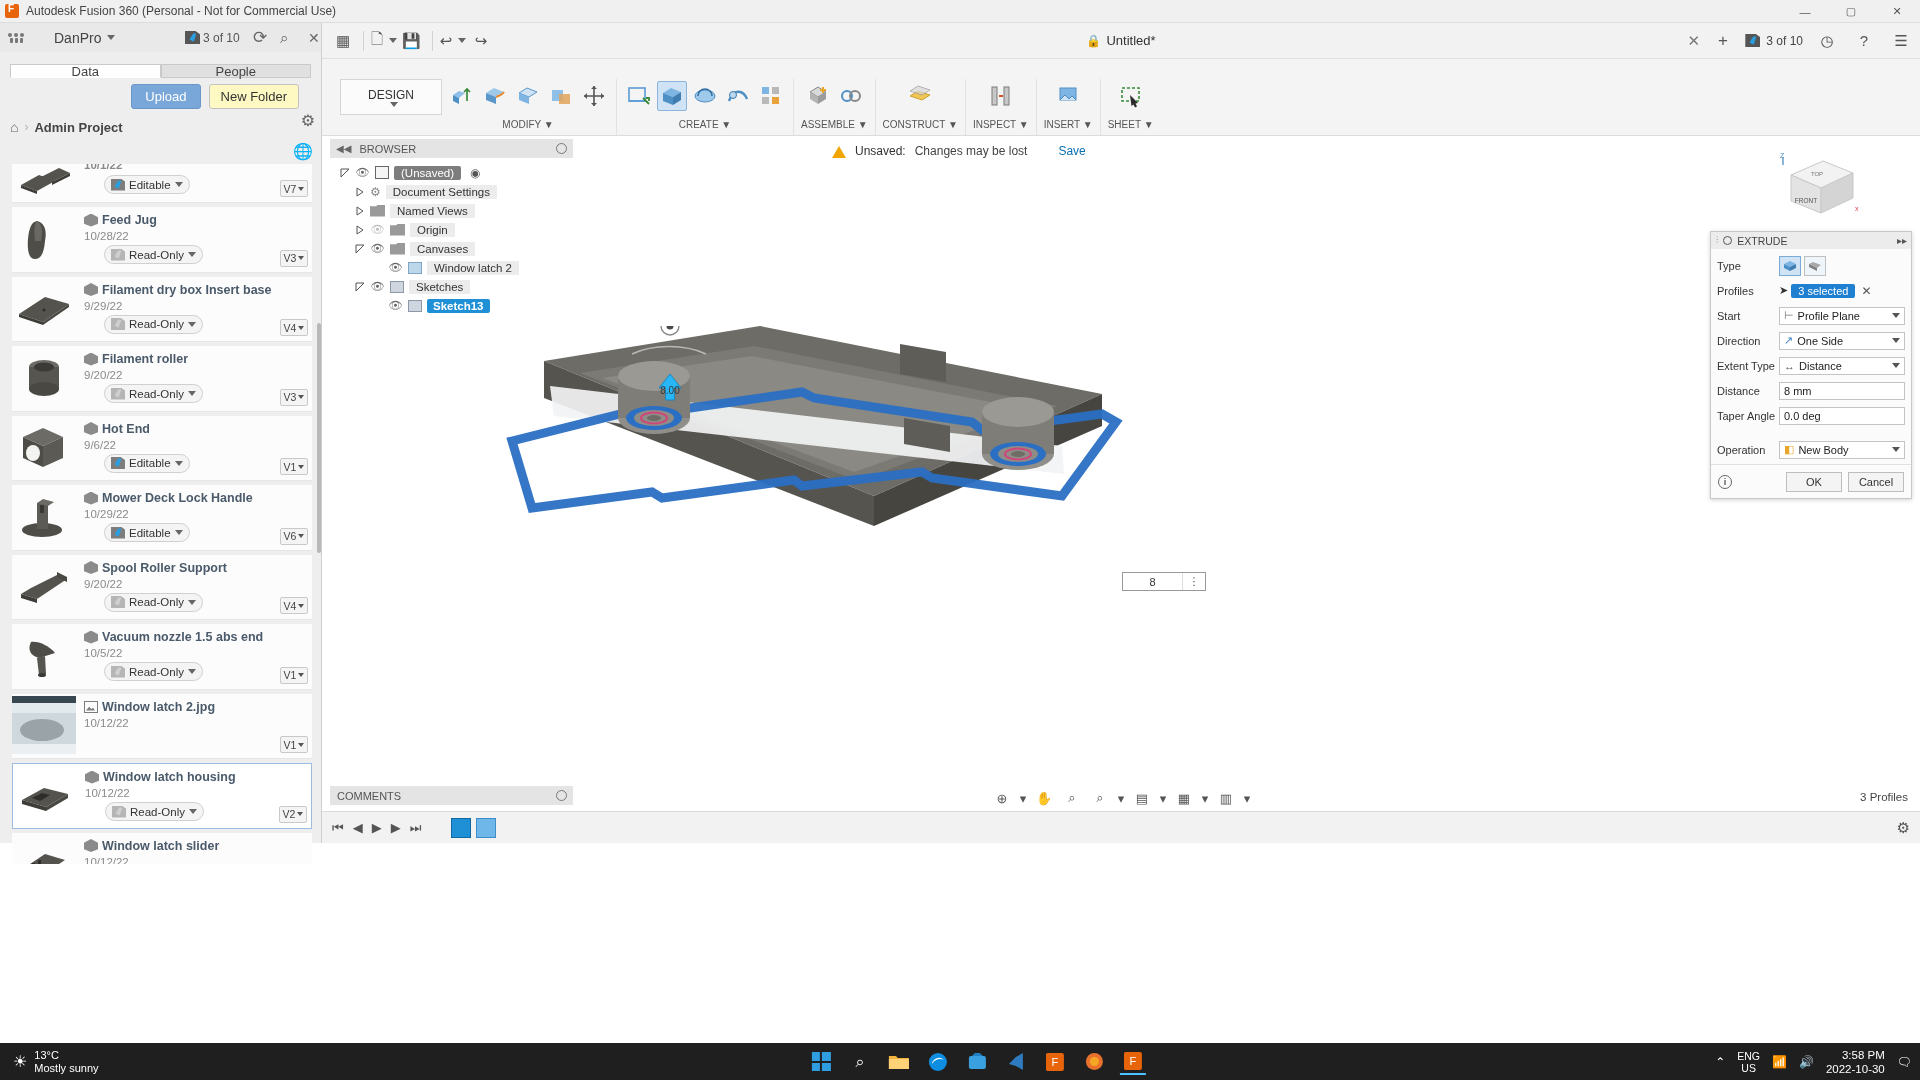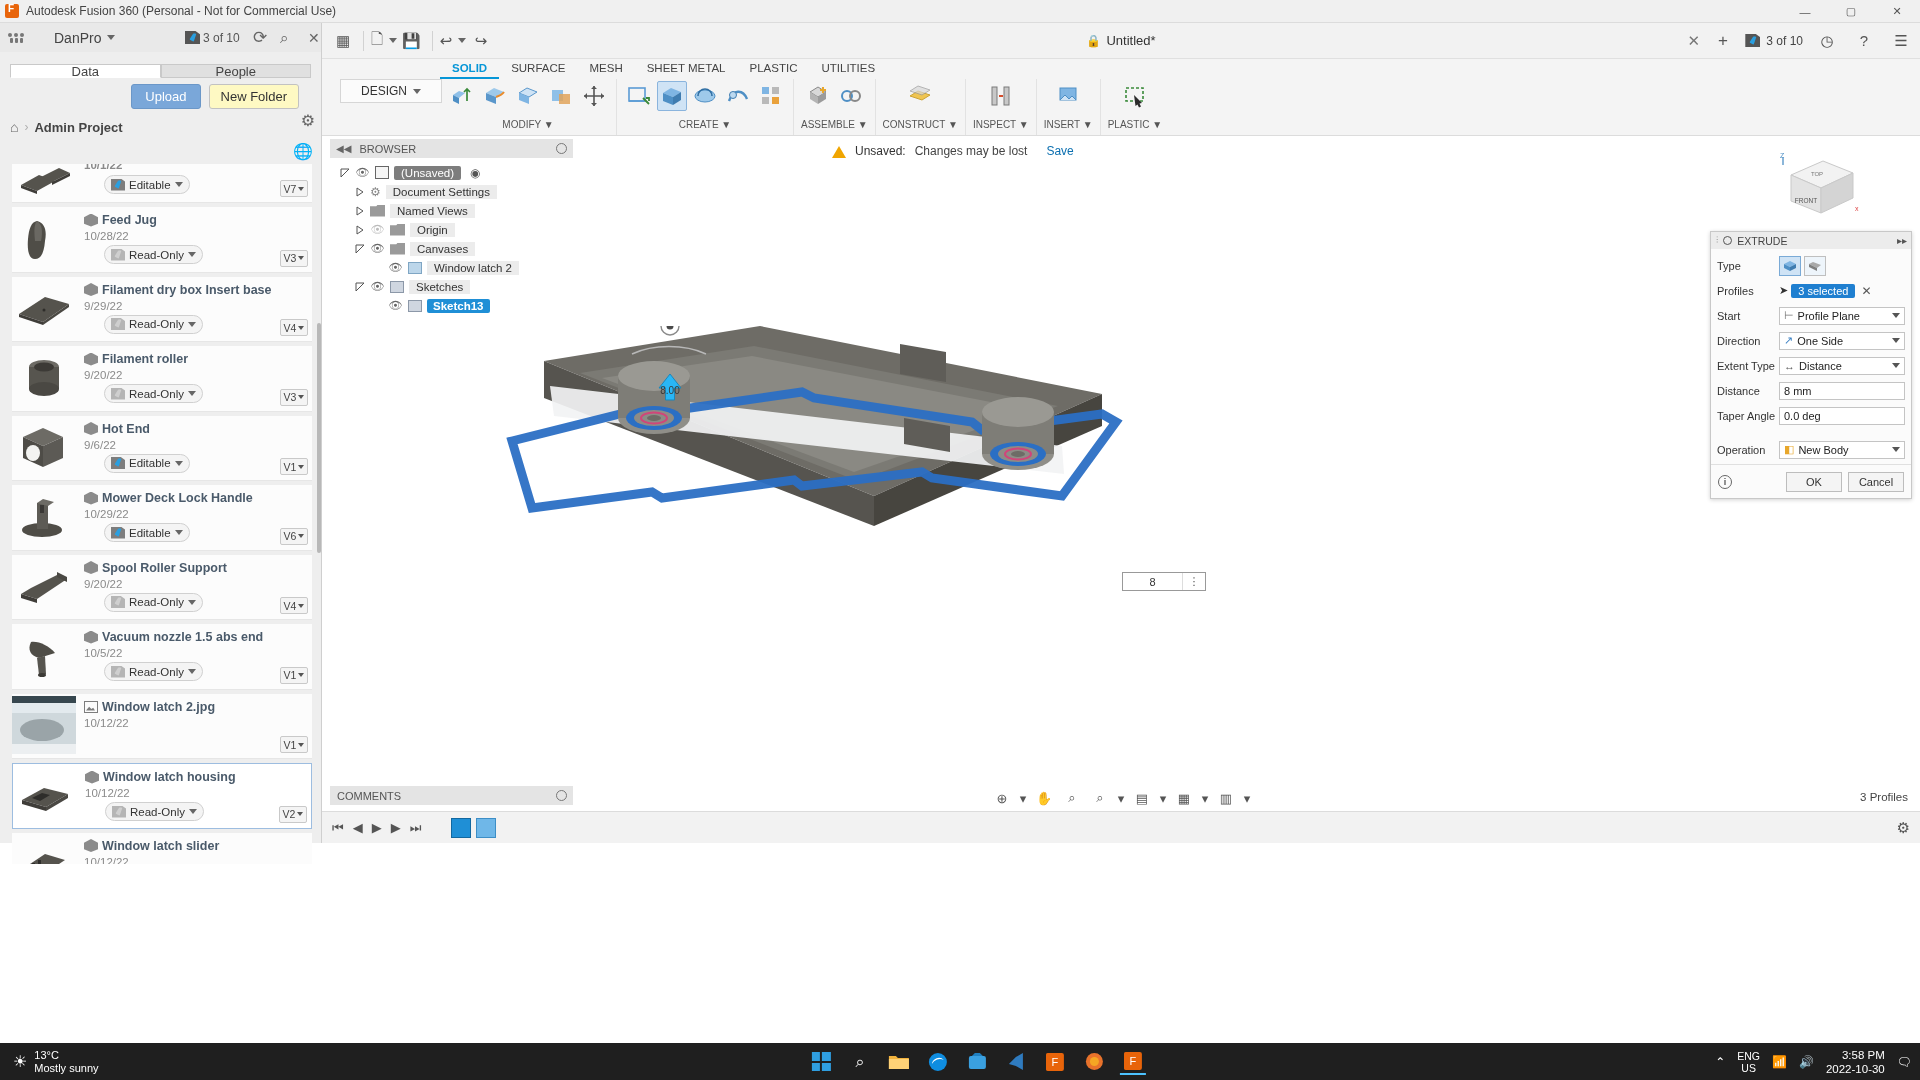--- a/index.html
+++ b/index.html
@@ -590,14 +590,6 @@
     </div>
 
     <div class="ribbon">
-      <div class="rib-tabs">
-        <div class="rib-tab active">SOLID</div>
-        <div class="rib-tab">SURFACE</div>
-        <div class="rib-tab">MESH</div>
-        <div class="rib-tab">SHEET METAL</div>
-        <div class="rib-tab">PLASTIC</div>
-        <div class="rib-tab">UTILITIES</div>
-      </div>
 
       <div class="design-btn">
         <span>DESIGN</span>

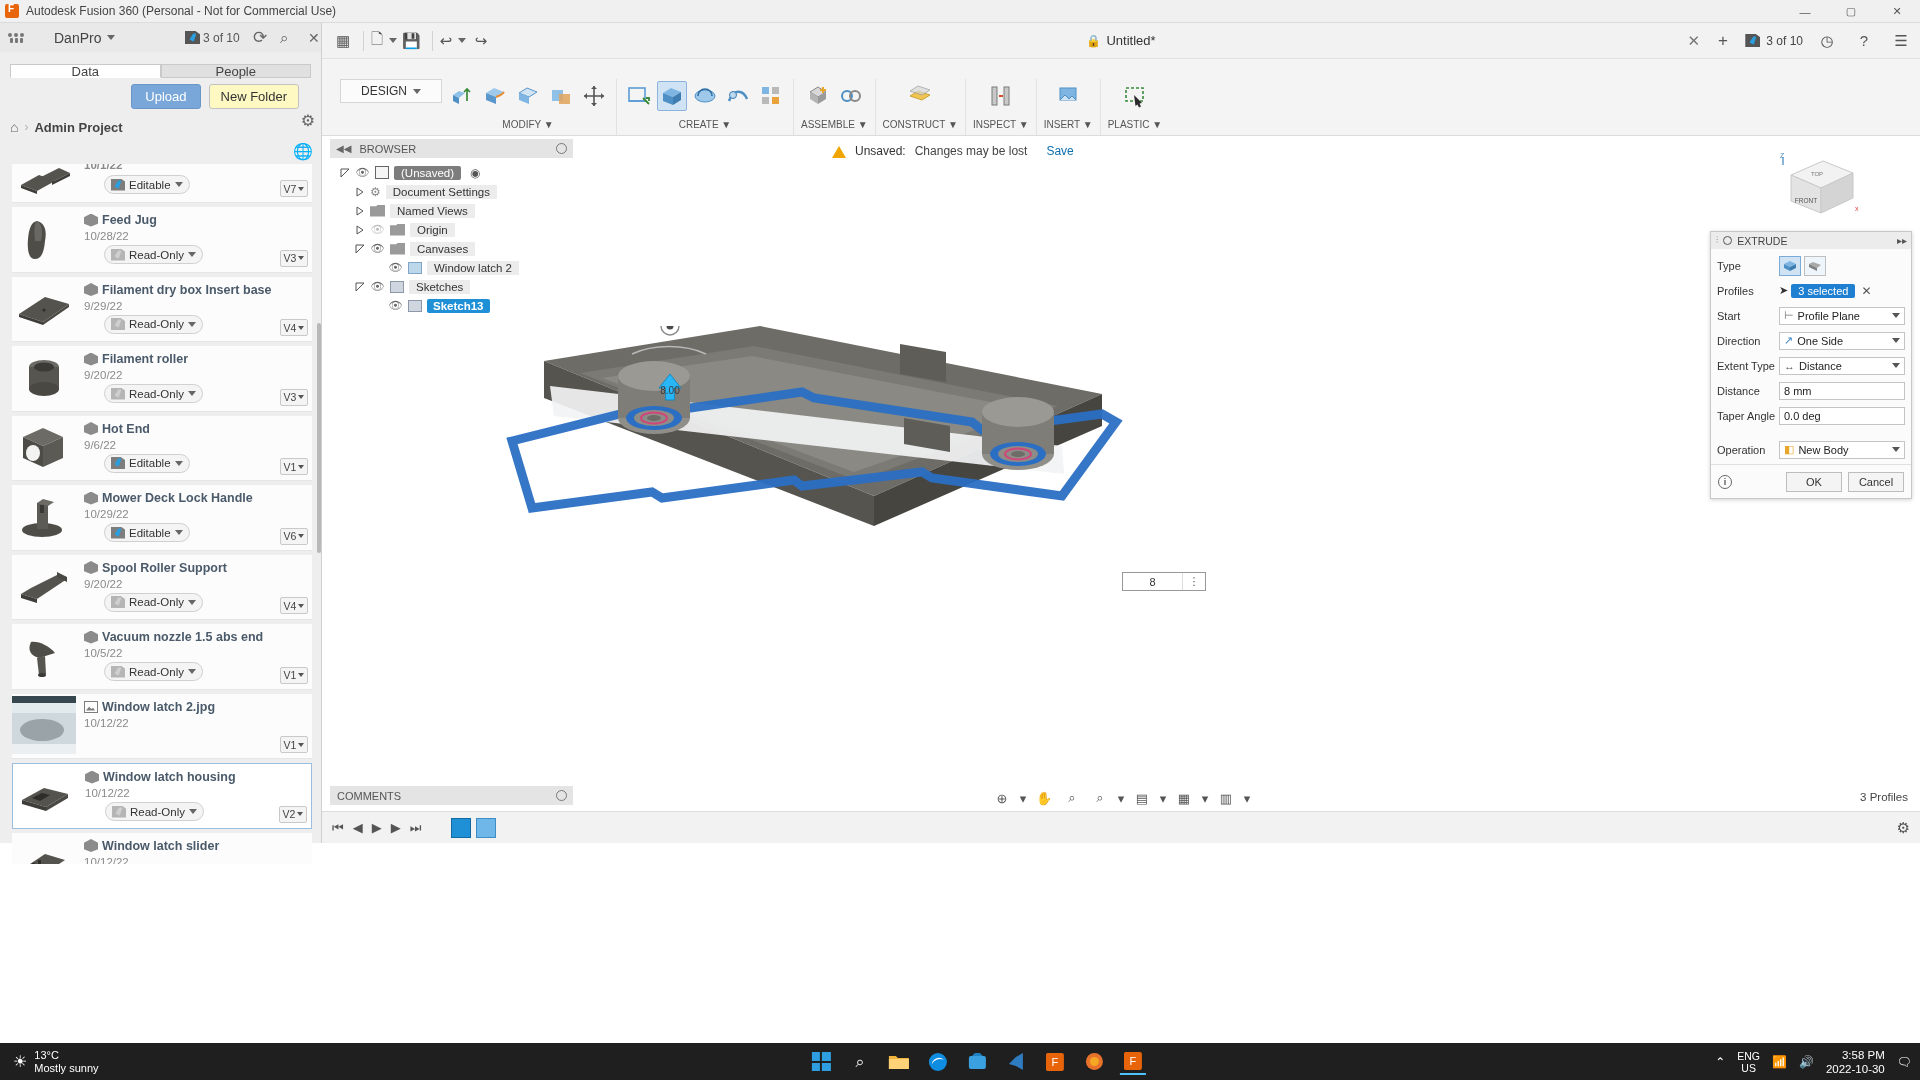--- a/index.html
+++ b/index.html
@@ -125,9 +125,9 @@
   .rib-tabs{ position:absolute; left:118px; top:0; height:20px; display:flex; font-size:11.5px;}
   .rib-tab{ padding:3px 12px 0 12px; color:#444; }
   .rib-tab.active{ color:#0696d7; border-bottom:2px solid #0696d7; font-weight:bold;}
-  .design-btn{ position:absolute; left:18px; top:20px; width:102px;height:24px;
+  .design-btn{ position:absolute; left:18px; top:20px; width:102px;height:36px;
     border:1px solid #d6d6d6; background:#fbfbfb; display:flex;align-items:center;
-    justify-content:center; font-size:12px;color:#333;}
+    justify-content:center; font-size:12px;color:#333;flex-direction:column;}
   .rib-groups{ position:absolute; left:118px; top:20px; display:flex; height:56px;}
   .rgroup{ display:flex; flex-direction:column; align-items:center; padding:0 7px;
     border-right:1px solid #e2e2e2; height:56px;}

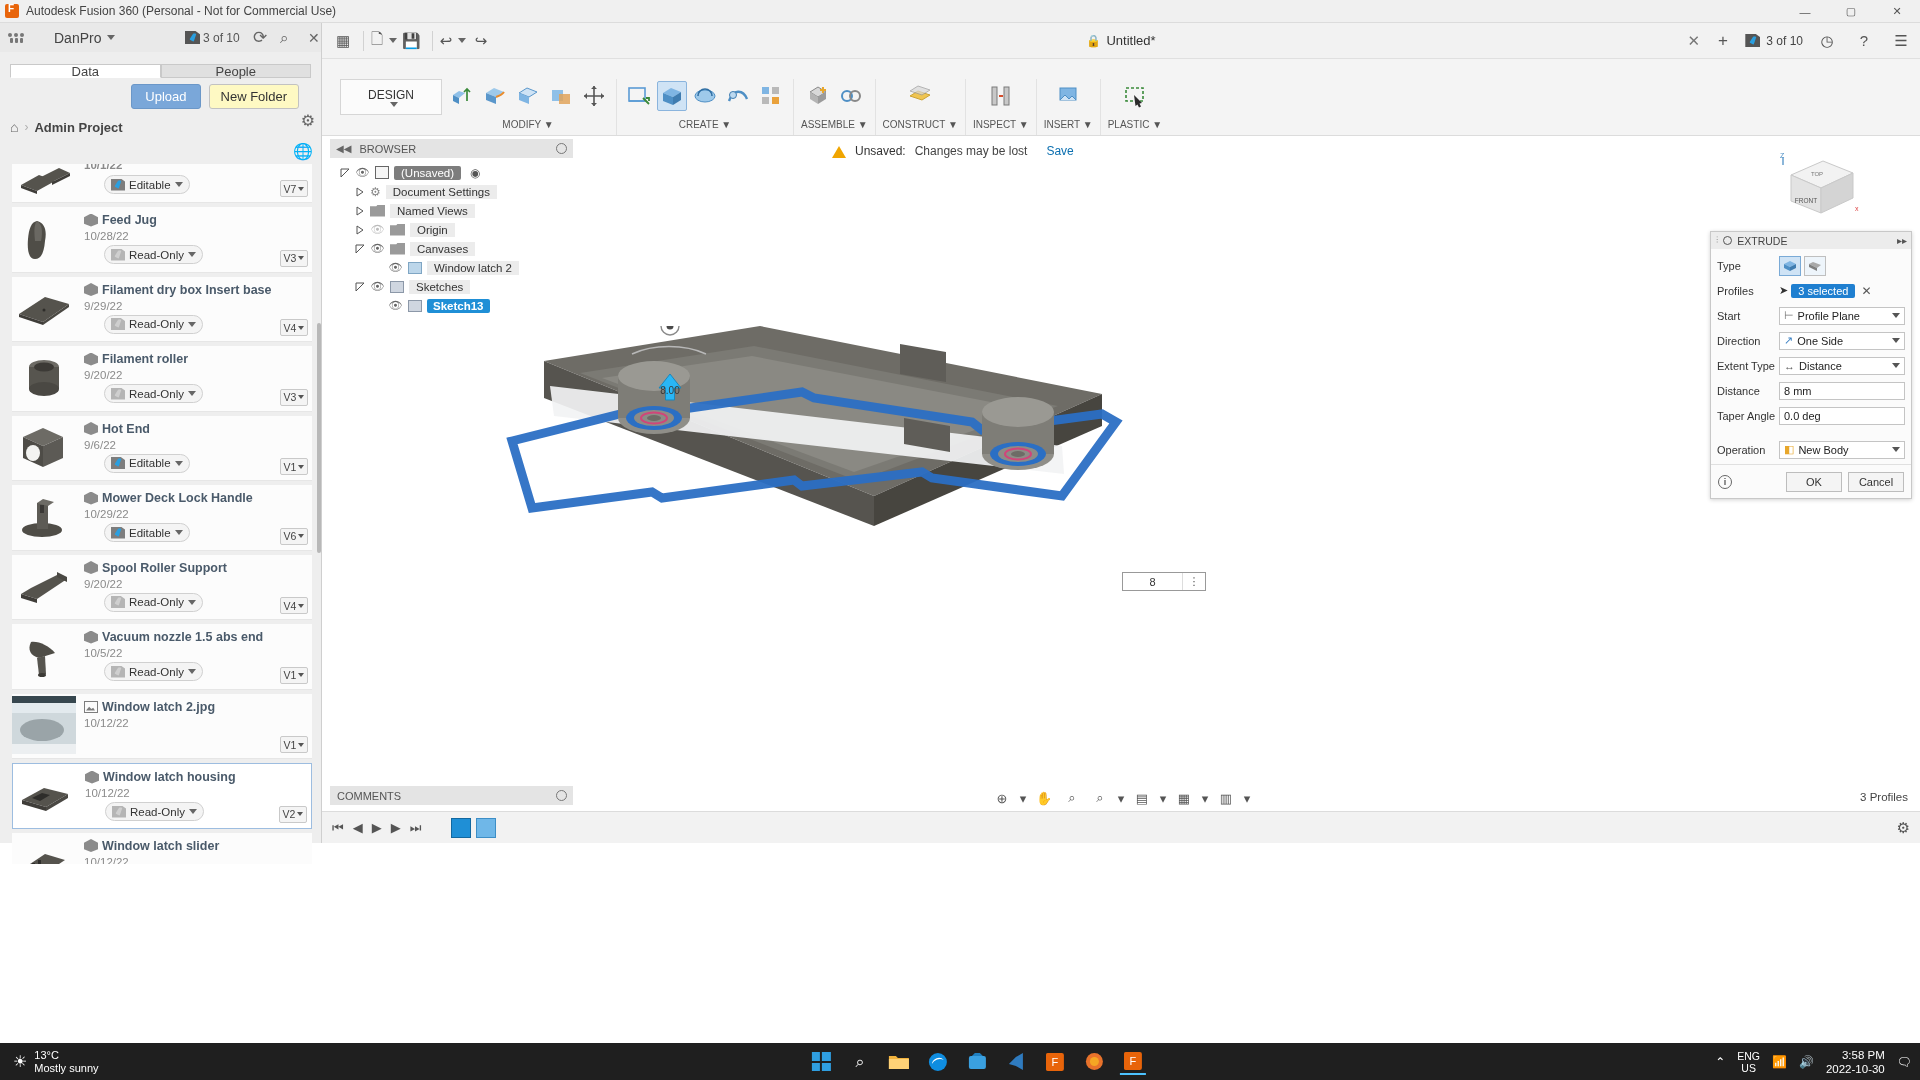--- a/index.html
+++ b/index.html
@@ -742,7 +742,7 @@
                 </svg>
             </div>
           </div>
-          <div class="rg-label">PLASTIC ▼</div>
+          <div class="rg-label">SHEET ▼</div>
         </div>
       </div>
     </div>

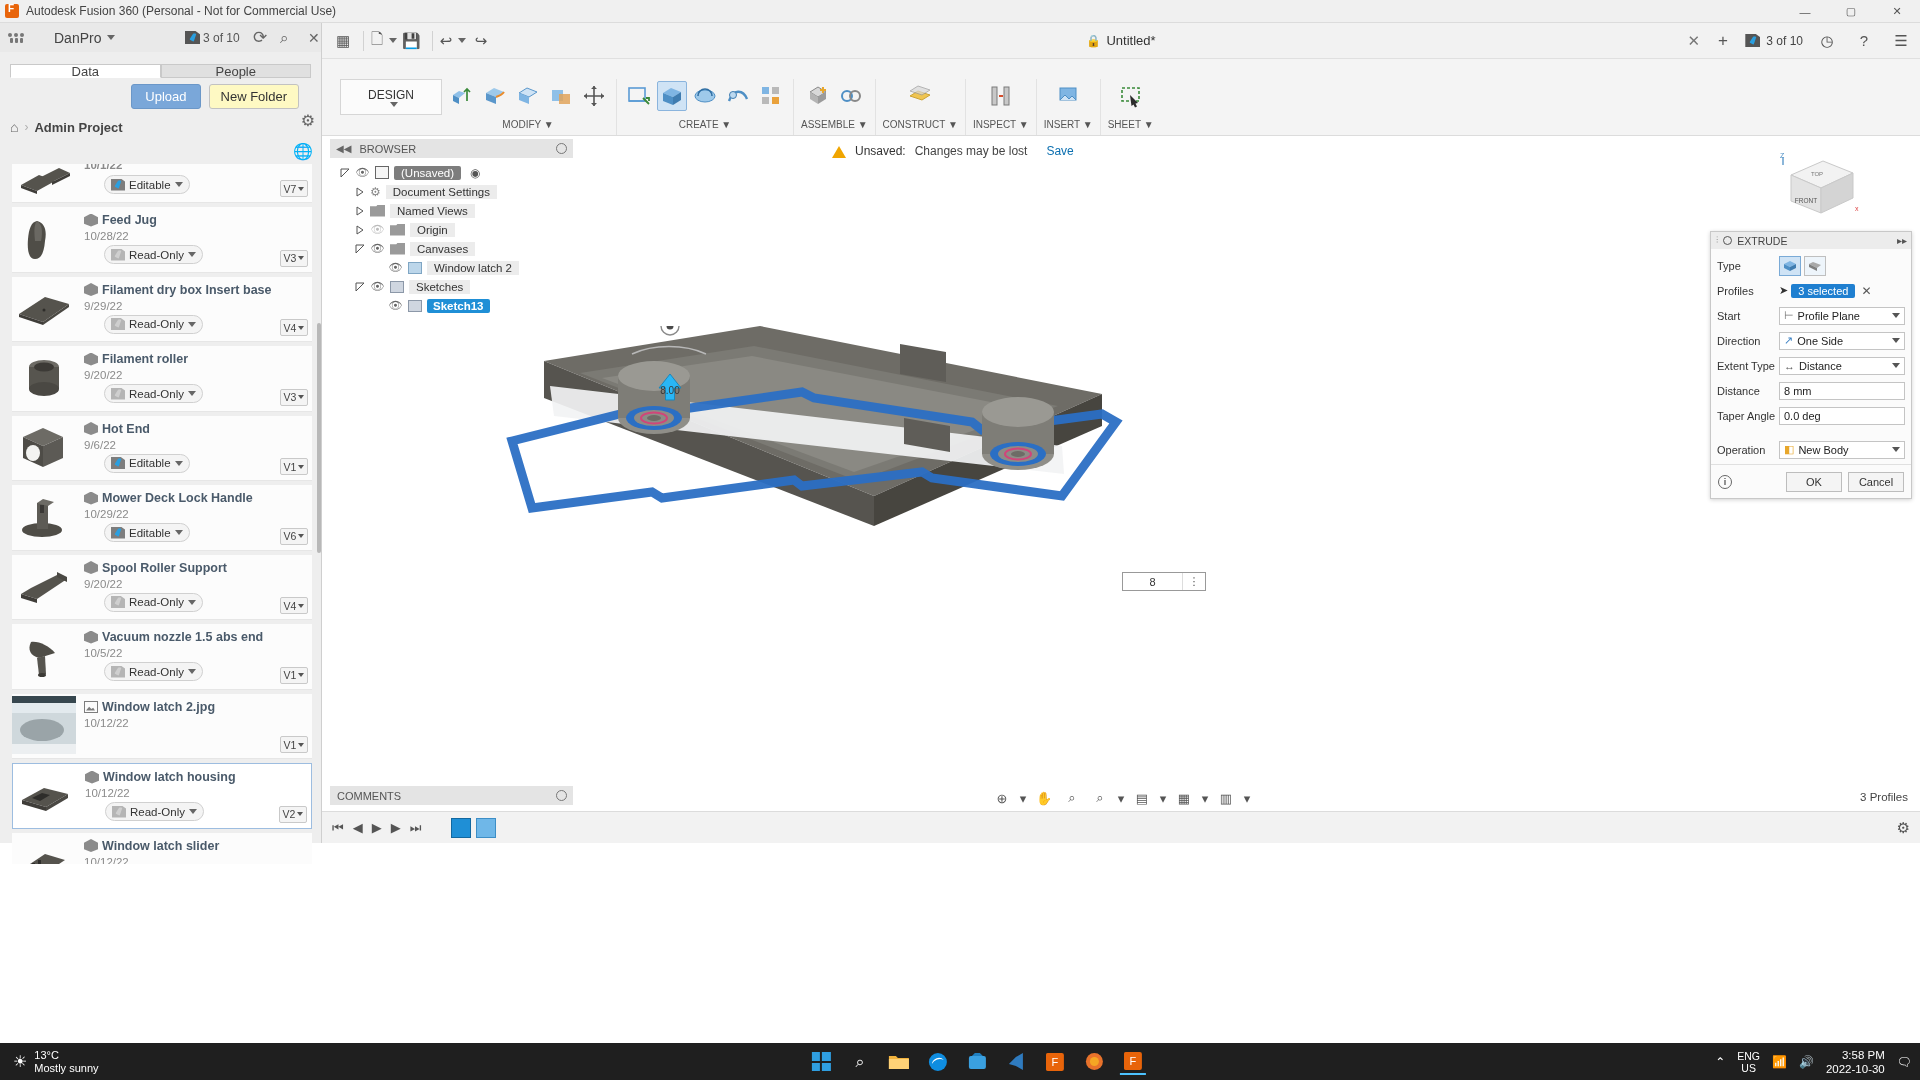--- a/index.html
+++ b/index.html
@@ -820,7 +820,7 @@
         <span class="warn-tri"></span>
         <span style="color:#333;">Unsaved:</span>
         <span style="color:#444;">Changes may be lost</span>
-        <span class="save-link" style="margin-left:10px;">Save</span>
+        <span class="save-link" style="margin-left:22px;">Save</span>
       </div>
 
       <div class="viewcube">

